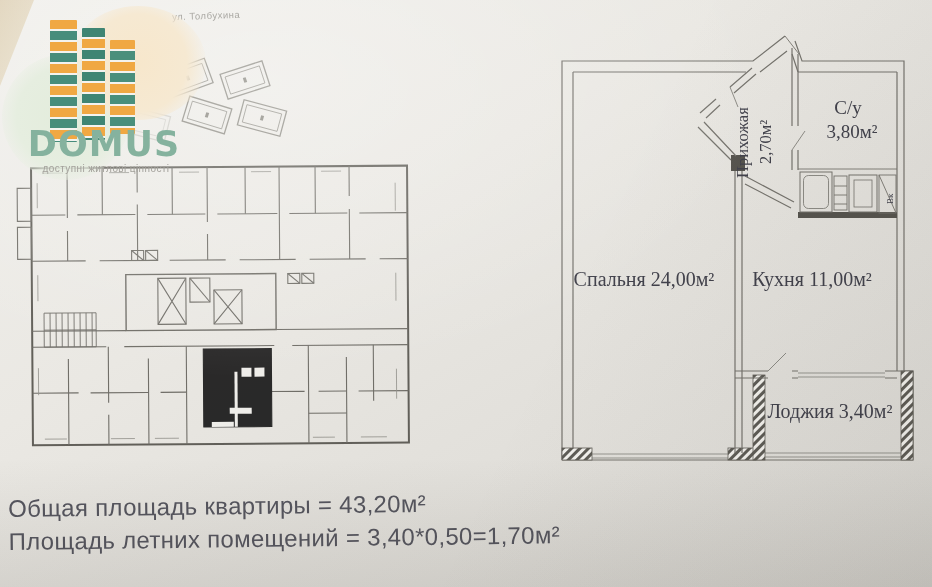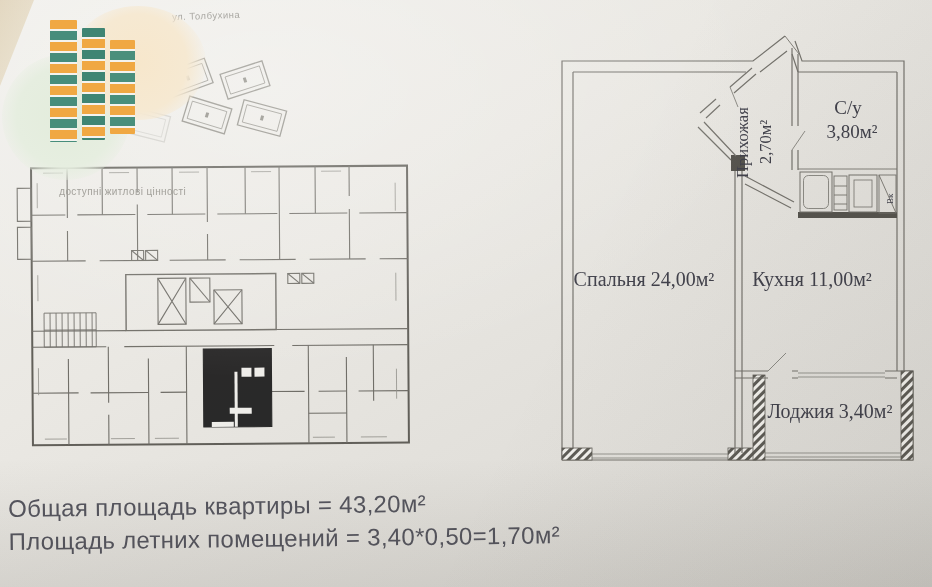--- a/index.html
+++ b/index.html
@@ -95,6 +95,7 @@
       <div class="tower t2"></div>
       <div class="tower t3"></div>
     </div>
+    <div class="brand">DOMUS</div>
     <div class="tagline">доступні житлові цінності</div>
   </div>
 

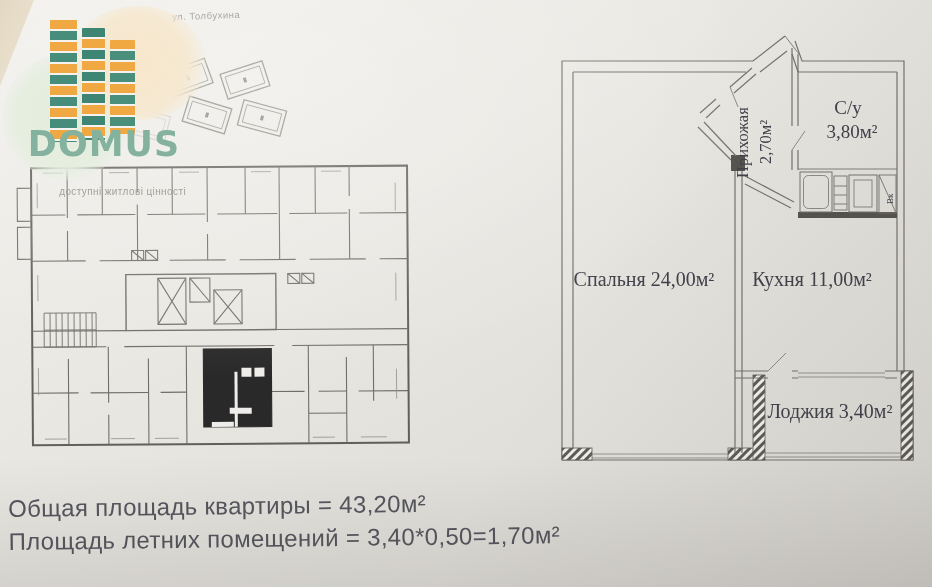--- a/index.html
+++ b/index.html
@@ -35,8 +35,8 @@
   .brand{position:absolute;left:20px;top:114px;width:156px;text-align:center;
     font-family:"DejaVu Sans",sans-serif;font-weight:800;font-size:35px;line-height:36px;
     color:#85b29e;letter-spacing:1px;}
-  .tagline{position:absolute;left:20px;top:151px;width:160px;text-align:right;
-    font-size:10px;color:#a3a19b;letter-spacing:.4px;margin-top:23px;}
+  .tagline{position:absolute;left:20px;top:151px;width:160px;text-align:center;
+    font-size:10px;color:#a3a19b;letter-spacing:.4px;}
   
   .street{position:absolute;left:172px;top:10px;font-size:9.5px;color:#8f8d86;
     transform:rotate(-2deg);letter-spacing:.5px;}

